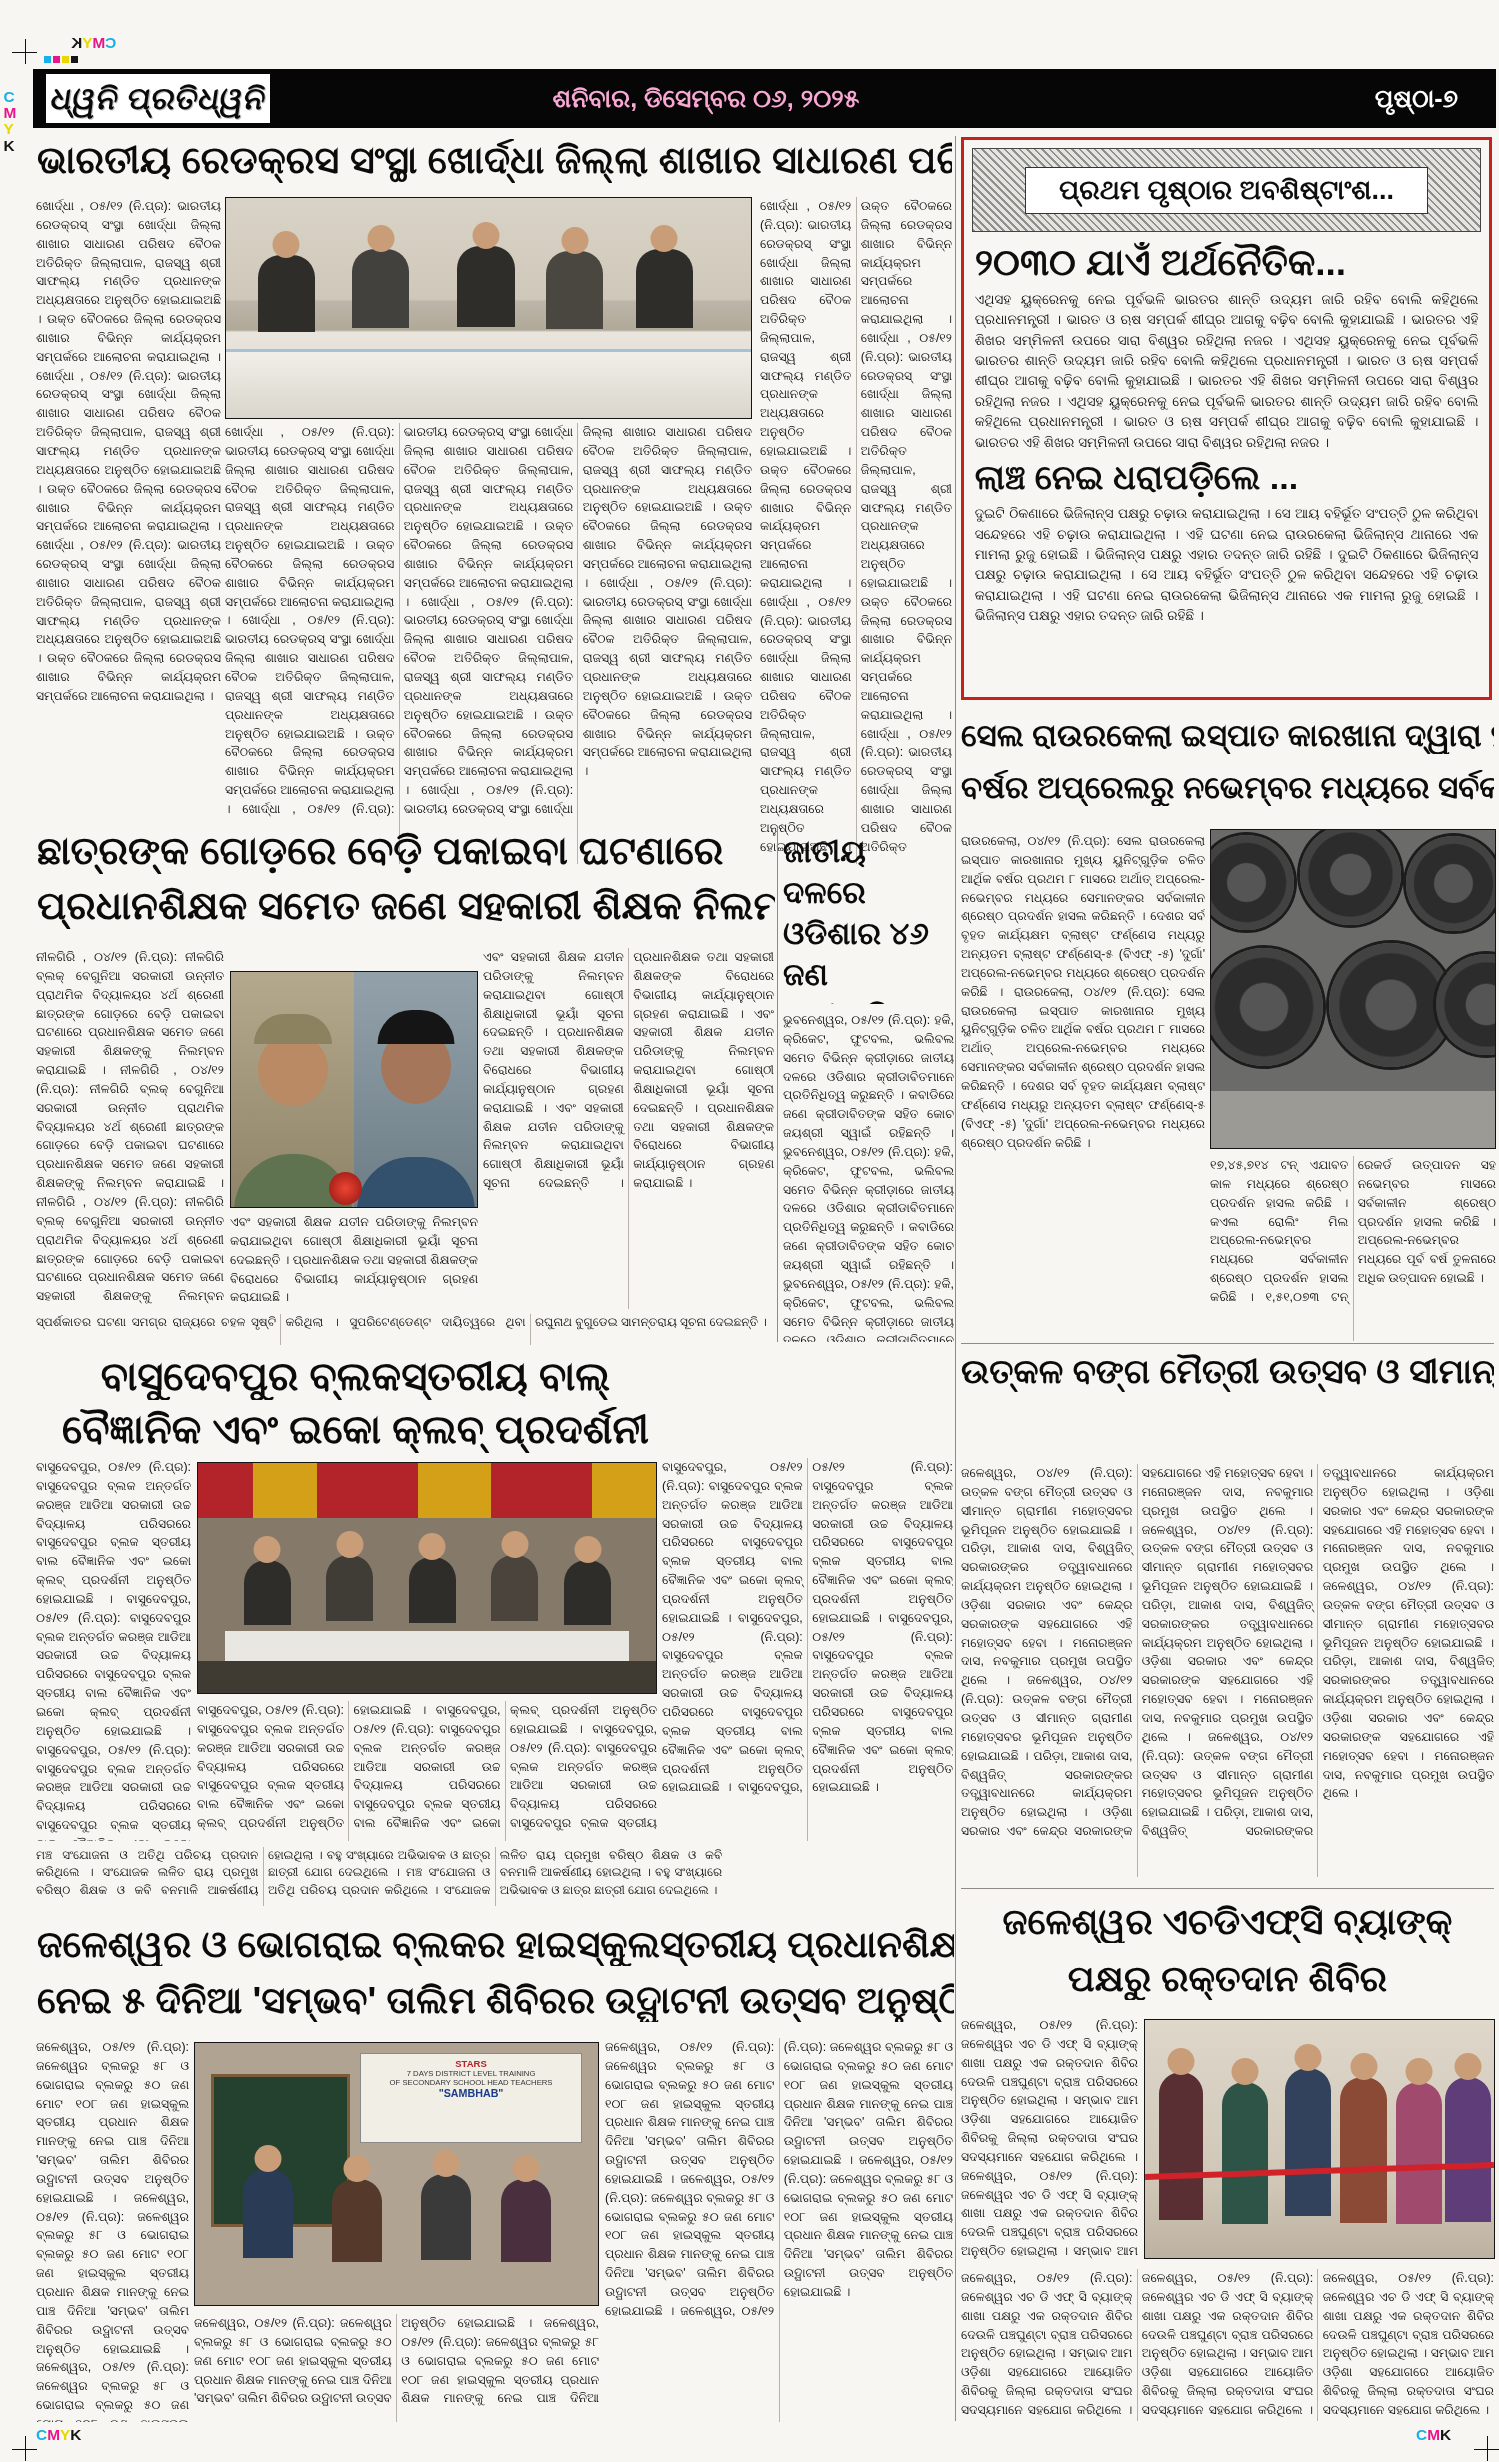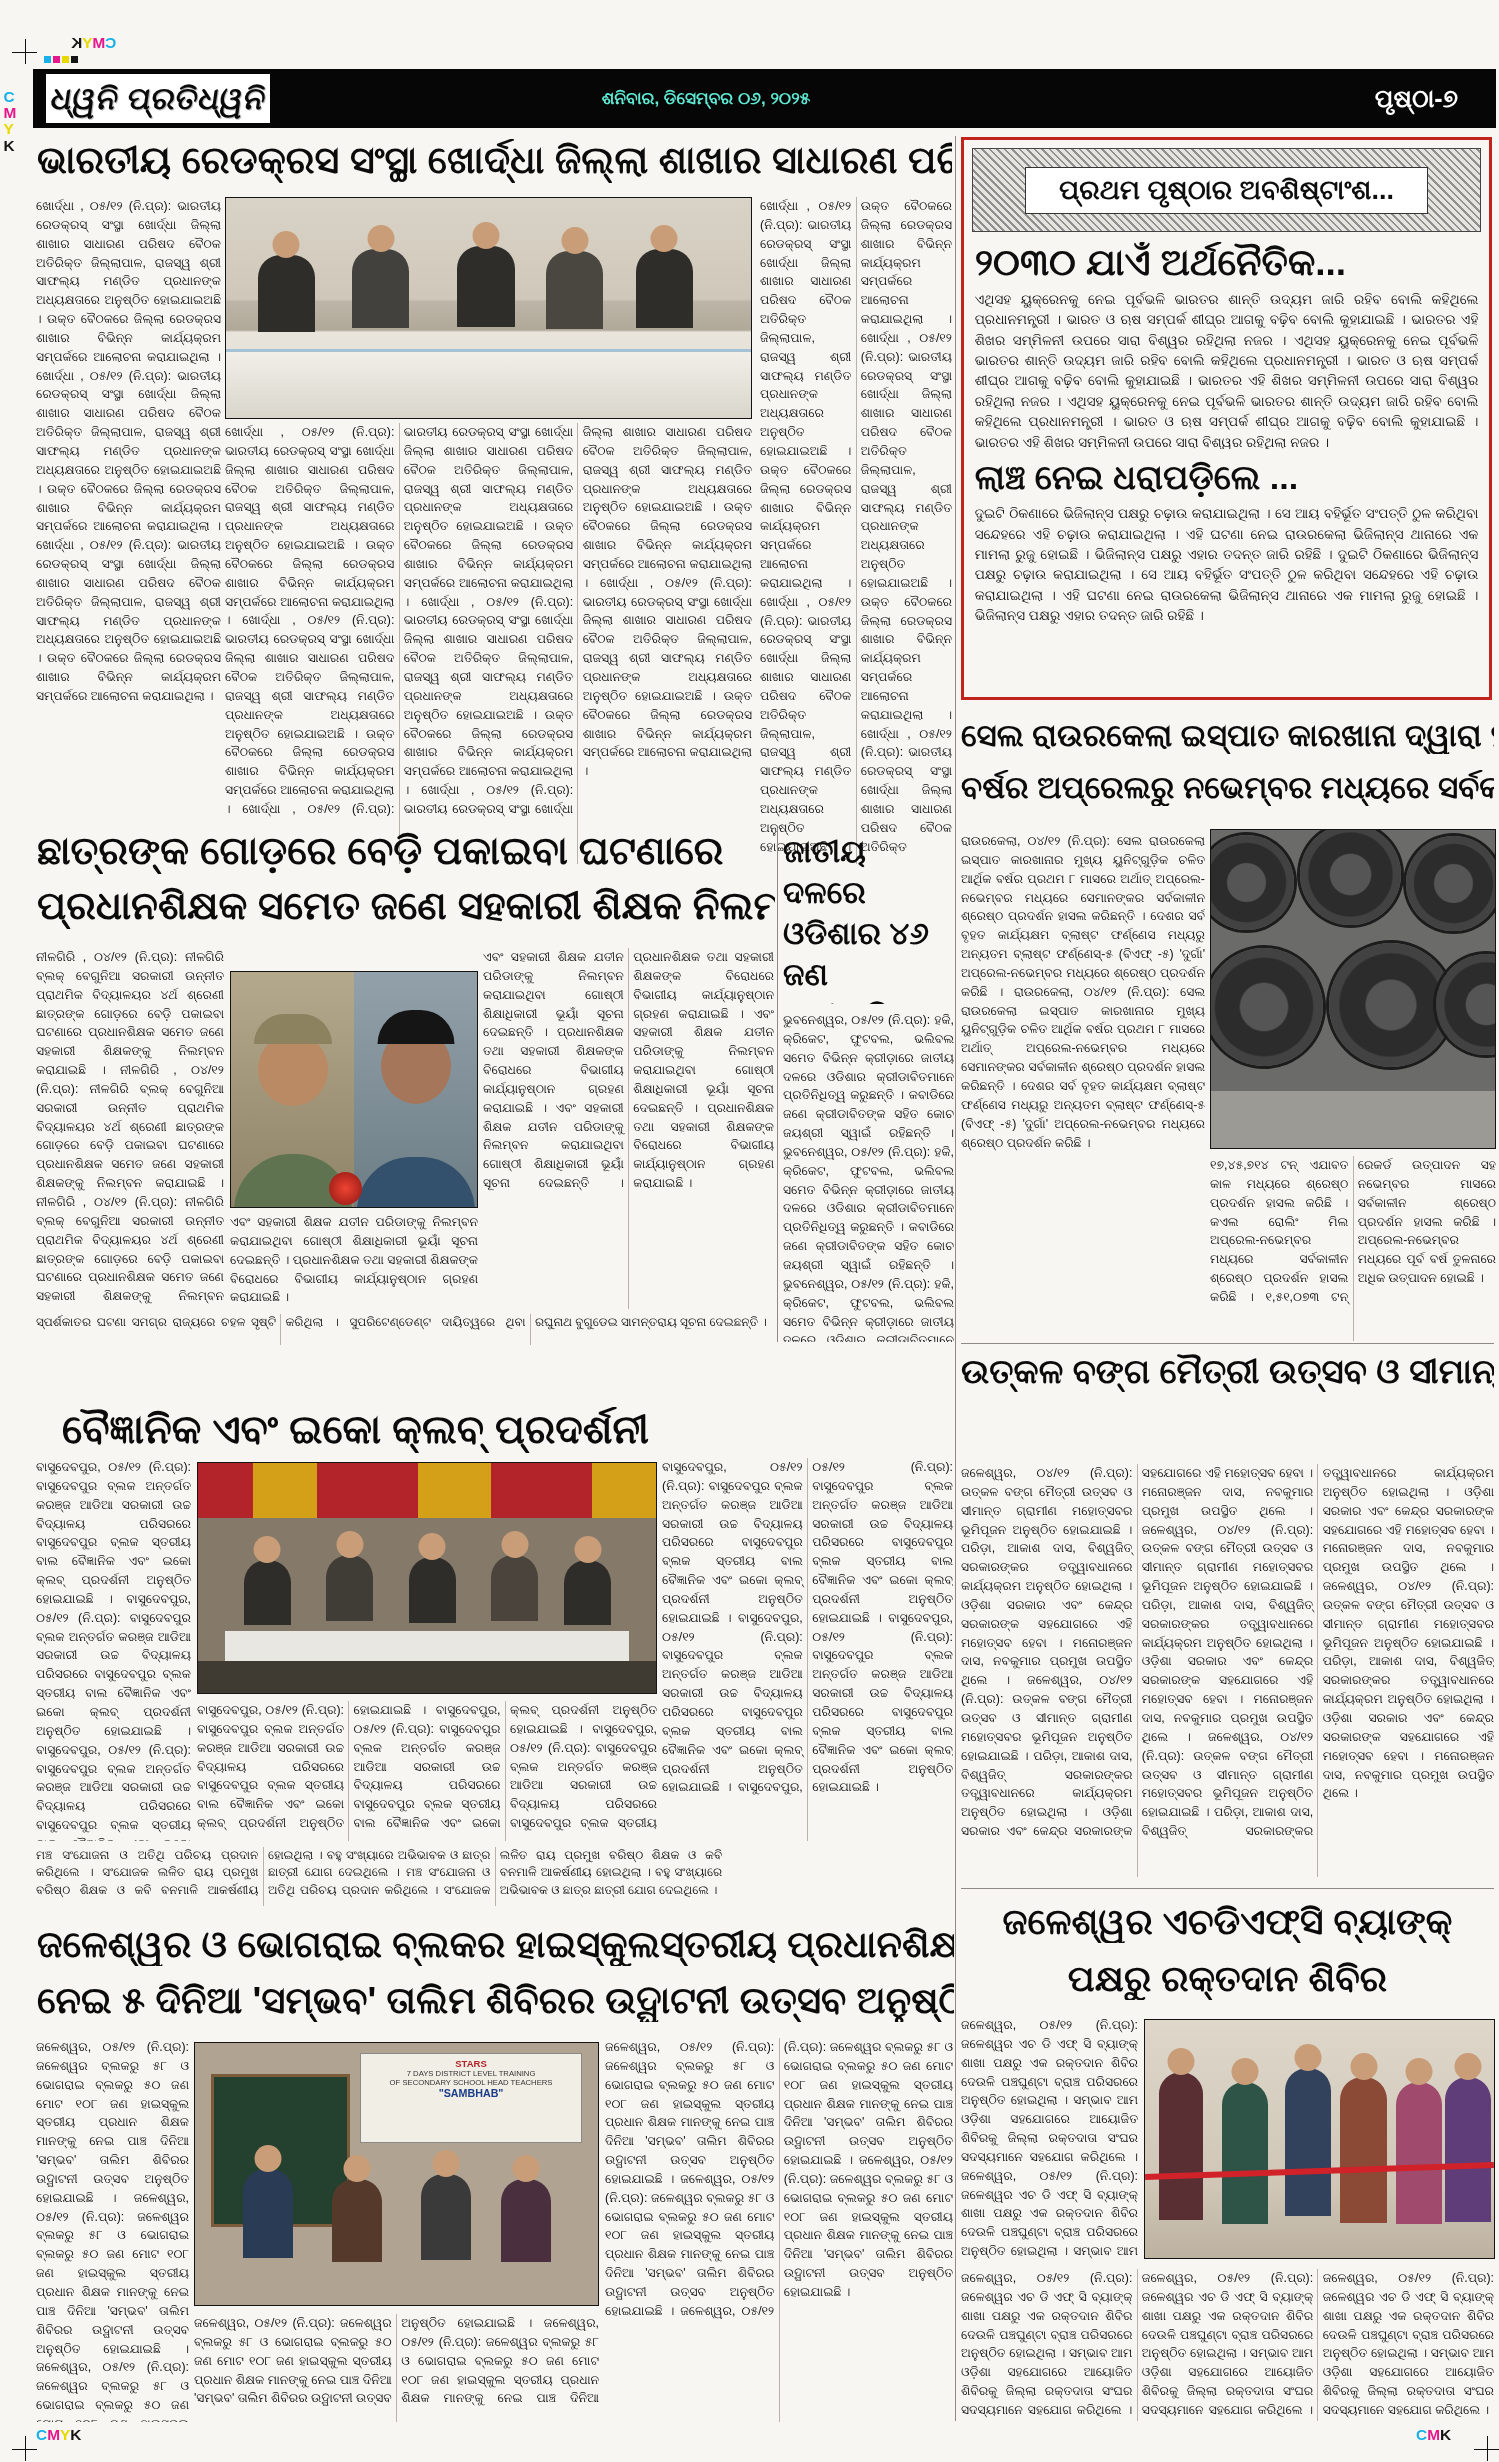--- a/index.html
+++ b/index.html
@@ -12,8 +12,8 @@
             display:flex;align-items:center;justify-content:center;}
   .logo-text{font-size:31px;font-weight:bold;transform:skewX(-8deg);letter-spacing:0.6px;color:#0a0a0a;
              text-shadow:1.2px 1.2px 0 #bbb;white-space:nowrap;}
-  .date-line{position:absolute;left:46%;top:50%;transform:translate(-50%,-50%);color:#5eead4;
-             font-size:17px;font-weight:bold;white-space:nowrap;}
+  .date-line{position:absolute;left:46%;top:50%;transform:translate(-50%,-50%);color:#f9a8d4;
+             font-size:25px;font-weight:bold;white-space:nowrap;}
   .page-label{position:absolute;right:38px;top:50%;transform:translateY(-50%);color:#fff;
               font-size:25px;font-weight:bold;white-space:nowrap;}
   

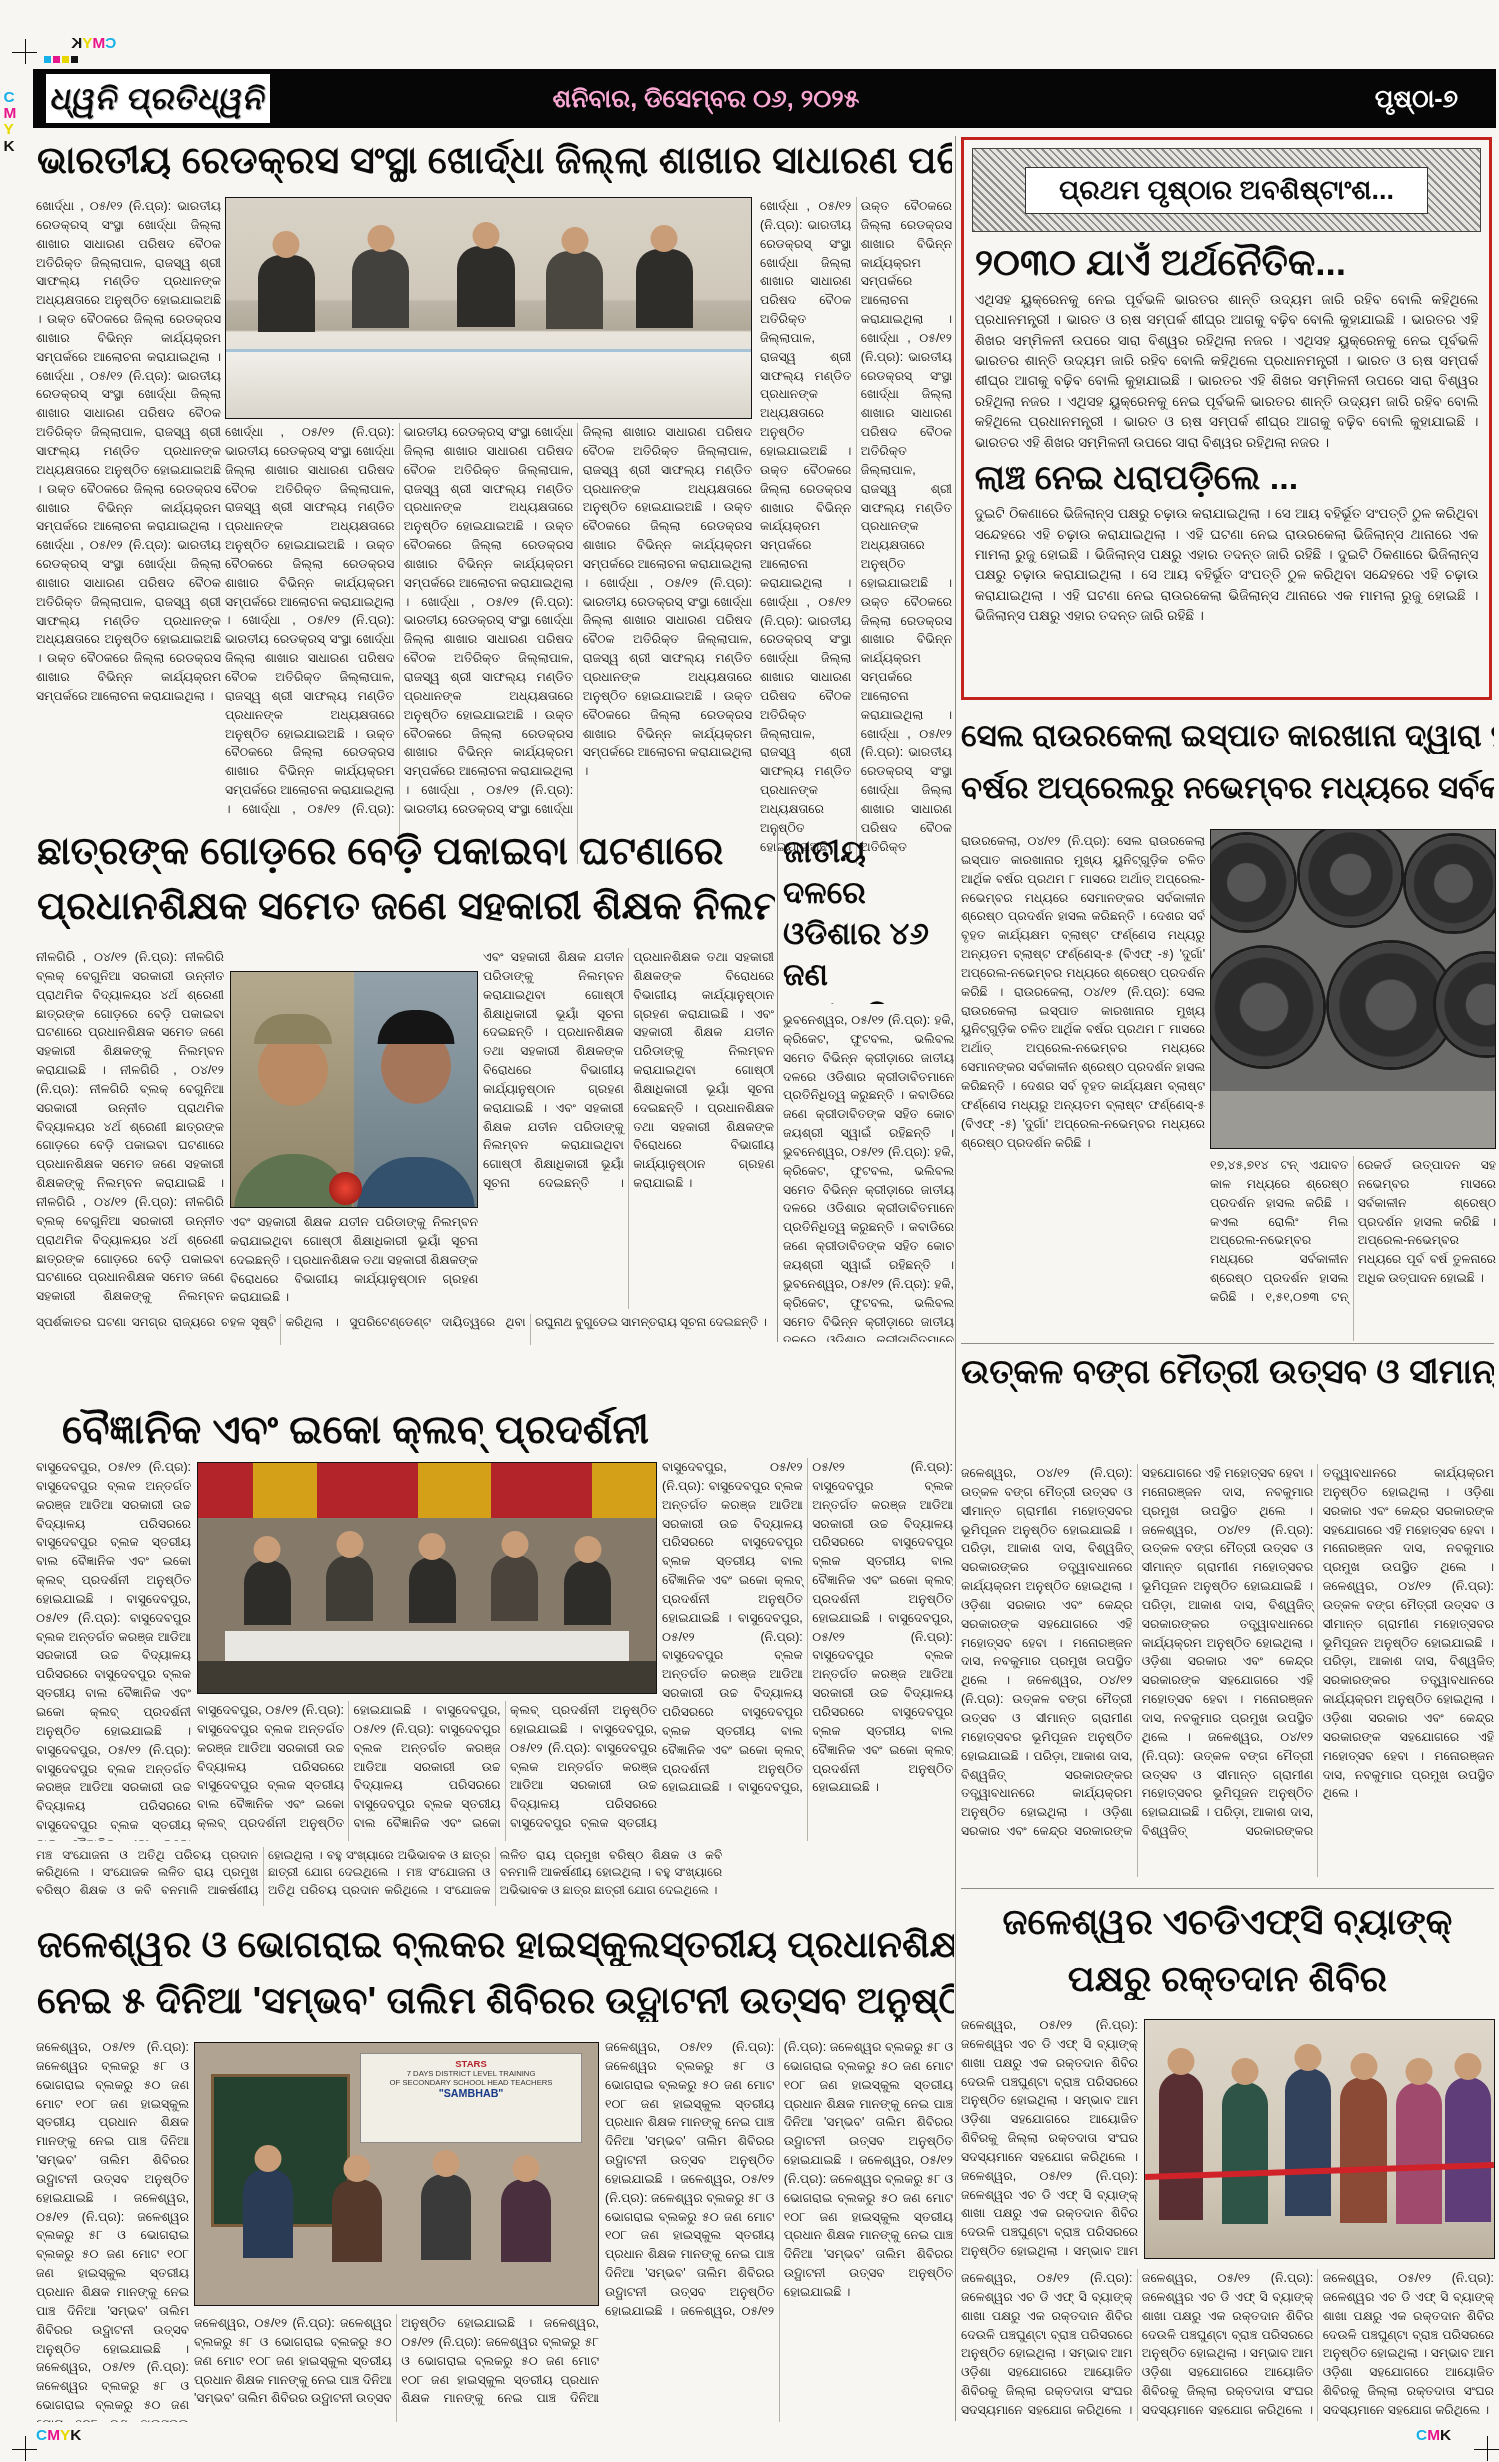--- a/index.html
+++ b/index.html
@@ -158,6 +158,7 @@
   </div>
   <div class="bt" style="left:783px;top:1011px;width:171px;height:331px;">ଭୁବନେଶ୍ୱର, ୦୫/୧୨ (ନି.ପ୍ର): ହକି, କ୍ରିକେଟ, ଫୁଟବଲ, ଭଲିବଲ ସମେତ ବିଭିନ୍ନ କ୍ରୀଡ଼ାରେ ଜାତୀୟ ଦଳରେ ଓଡିଶାର କ୍ରୀଡାବିତମାନେ ପ୍ରତିନିଧିତ୍ୱ କରୁଛନ୍ତି । କବାଡିରେ ଜଣେ କ୍ରୀଡାବିତଙ୍କ ସହିତ କୋଚ ଜୟଶ୍ରୀ ସ୍ୱାଇଁ ରହିଛନ୍ତି । ଭୁବନେଶ୍ୱର, ୦୫/୧୨ (ନି.ପ୍ର): ହକି, କ୍ରିକେଟ, ଫୁଟବଲ, ଭଲିବଲ ସମେତ ବିଭିନ୍ନ କ୍ରୀଡ଼ାରେ ଜାତୀୟ ଦଳରେ ଓଡିଶାର କ୍ରୀଡାବିତମାନେ ପ୍ରତିନିଧିତ୍ୱ କରୁଛନ୍ତି । କବାଡିରେ ଜଣେ କ୍ରୀଡାବିତଙ୍କ ସହିତ କୋଚ ଜୟଶ୍ରୀ ସ୍ୱାଇଁ ରହିଛନ୍ତି । ଭୁବନେଶ୍ୱର, ୦୫/୧୨ (ନି.ପ୍ର): ହକି, କ୍ରିକେଟ, ଫୁଟବଲ, ଭଲିବଲ ସମେତ ବିଭିନ୍ନ କ୍ରୀଡ଼ାରେ ଜାତୀୟ ଦଳରେ ଓଡିଶାର କ୍ରୀଡାବିତମାନେ ପ୍ରତିନିଧିତ୍ୱ କରୁଛନ୍ତି । କବାଡିରେ ଜଣେ କ୍ରୀଡାବିତଙ୍କ ସହିତ କୋଚ ଜୟଶ୍ରୀ ସ୍ୱାଇଁ ରହିଛନ୍ତି ।</div>
 
+  <div class="hl center" style="left:37px;top:1354px;width:637px;font-size:40px;">ବାସୁଦେବପୁର ବ୍ଲକସ୍ତରୀୟ ବାଲ୍</div>
   <div class="hl center" style="left:37px;top:1407px;width:637px;font-size:40px;">ବୈଜ୍ଞାନିକ ଏବଂ ଇକୋ କ୍ଲବ୍ ପ୍ରଦର୍ଶନୀ</div>
 
   <div class="photo" style="left:197px;top:1462px;width:460px;height:232px;background:#857a6a;">

